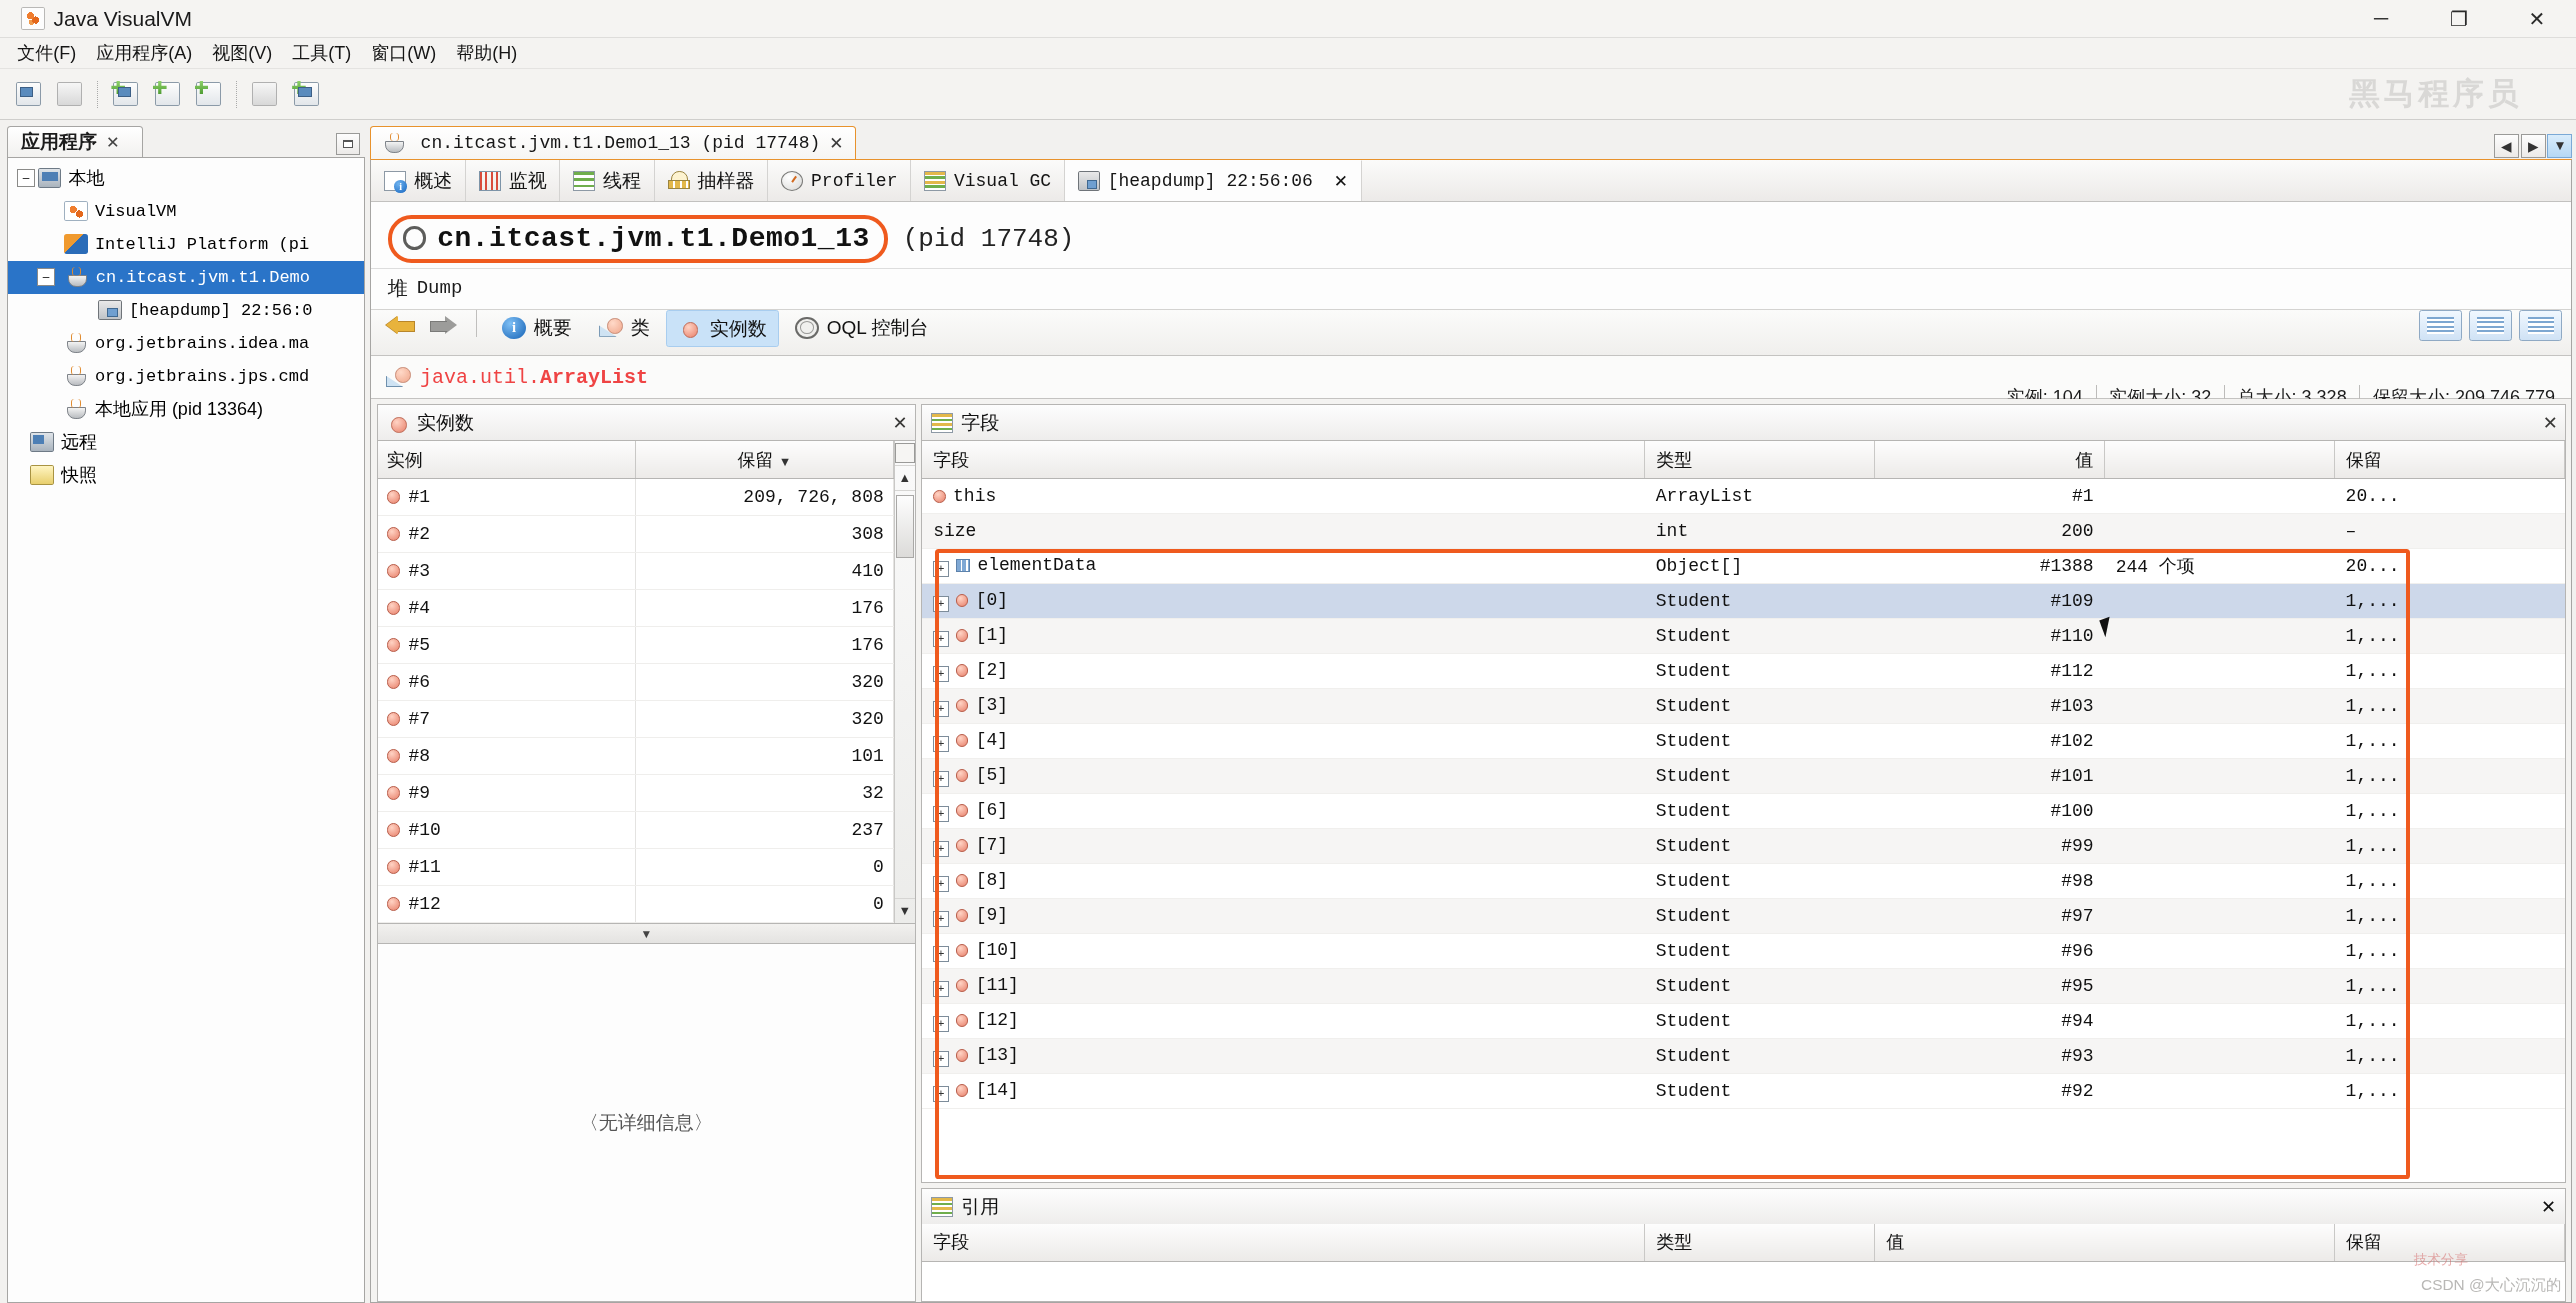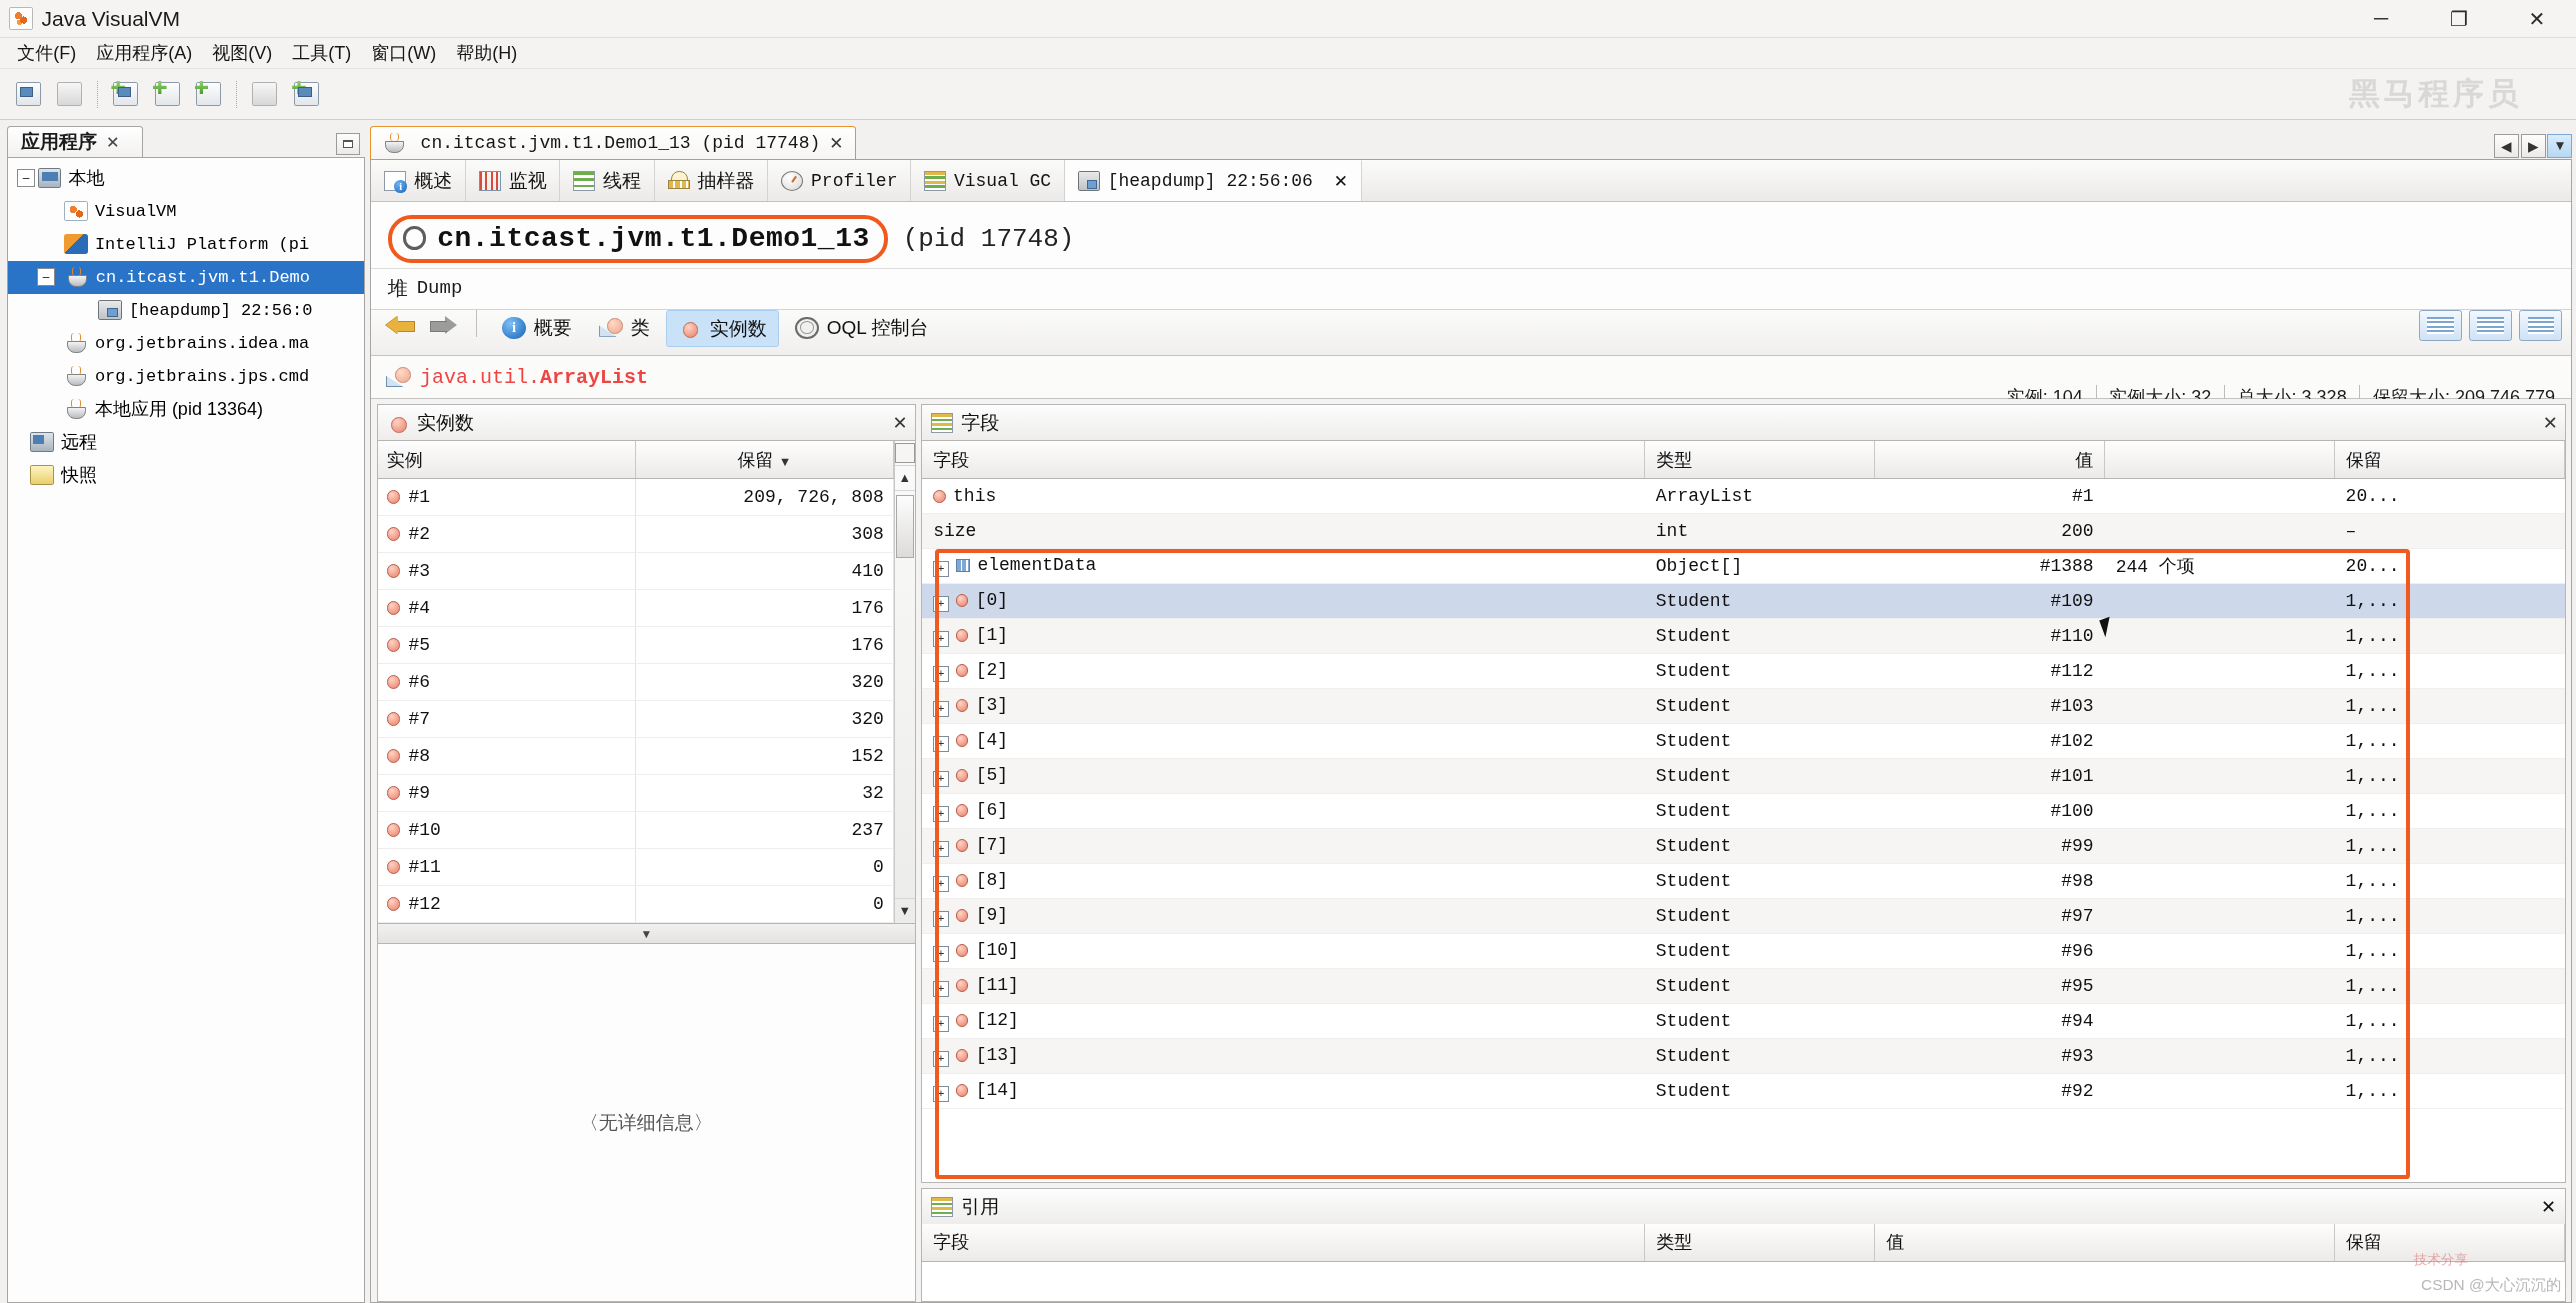--- a/index.html
+++ b/index.html
@@ -23,7 +23,7 @@
     background: #f5f4f2;
     border-bottom: 0.9px solid #dedddb;
     display: flex; align-items: center;
-    padding-left: 9px;
+    padding-left: 21px;
     flex: 0 0 auto;
   }
   .titlebar .app-icon {

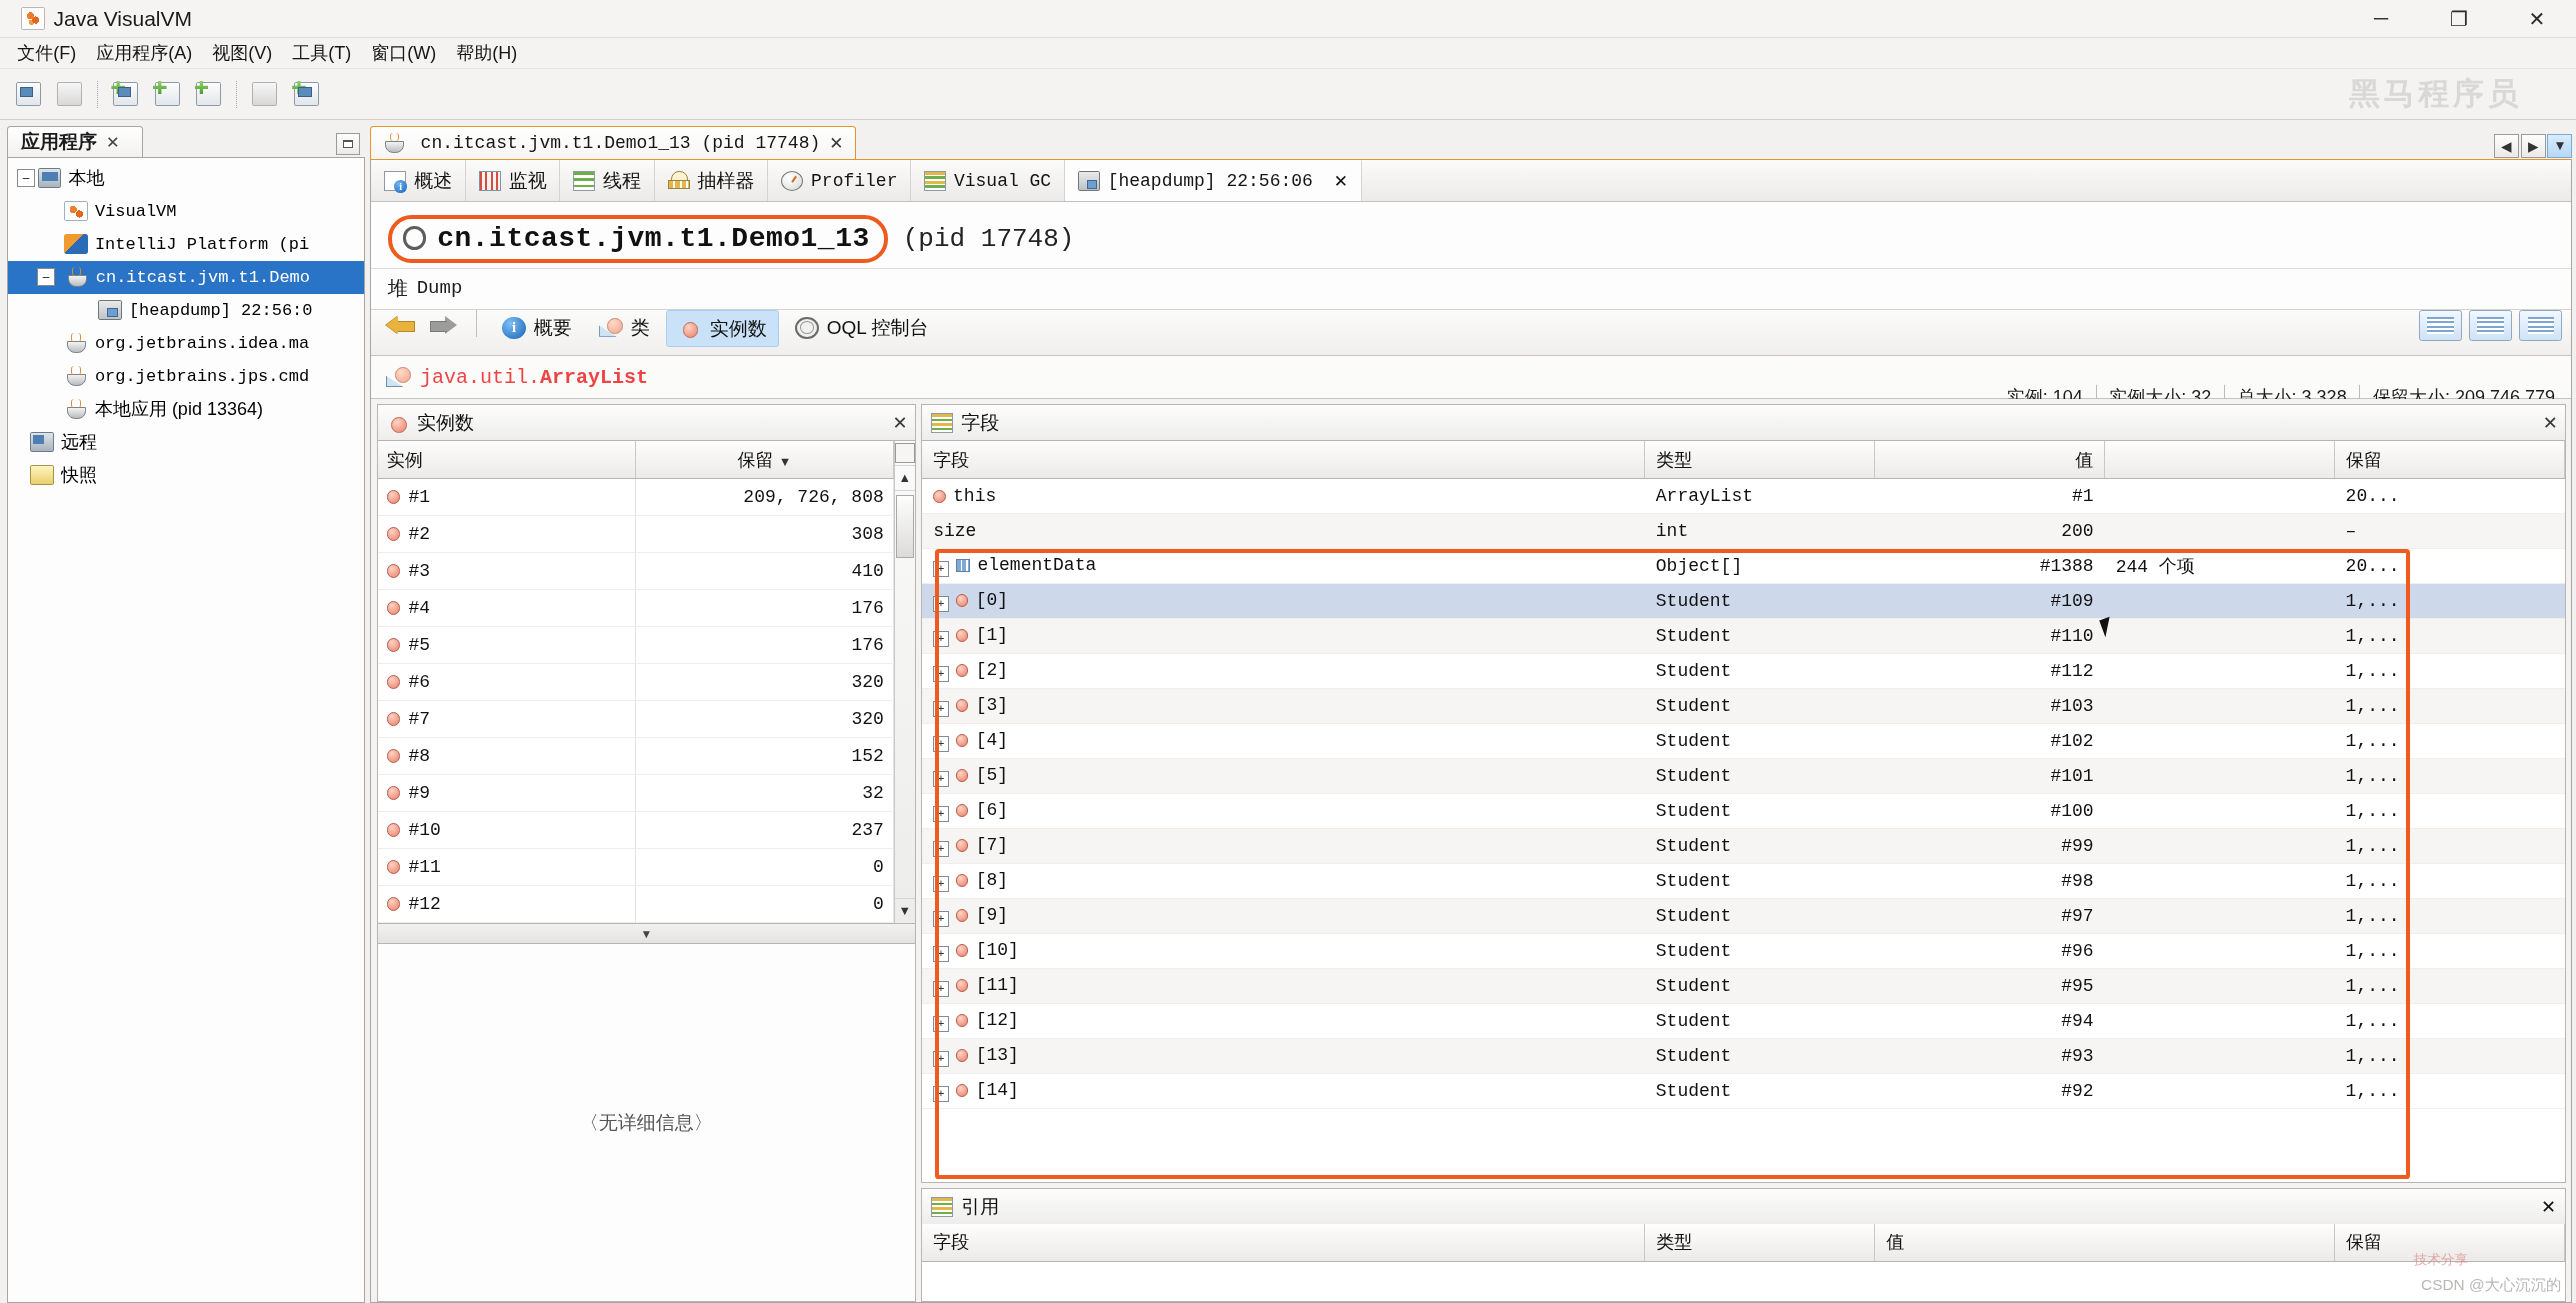--- a/index.html
+++ b/index.html
@@ -871,7 +871,7 @@
                         </tr>
                       <tr>
                           <td><span class="dot"></span><span>#8</span></td>
-                          <td class="num">152</td>
+                          <td class="num">101</td>
                         </tr>
                       <tr>
                           <td><span class="dot"></span><span>#9</span></td>

